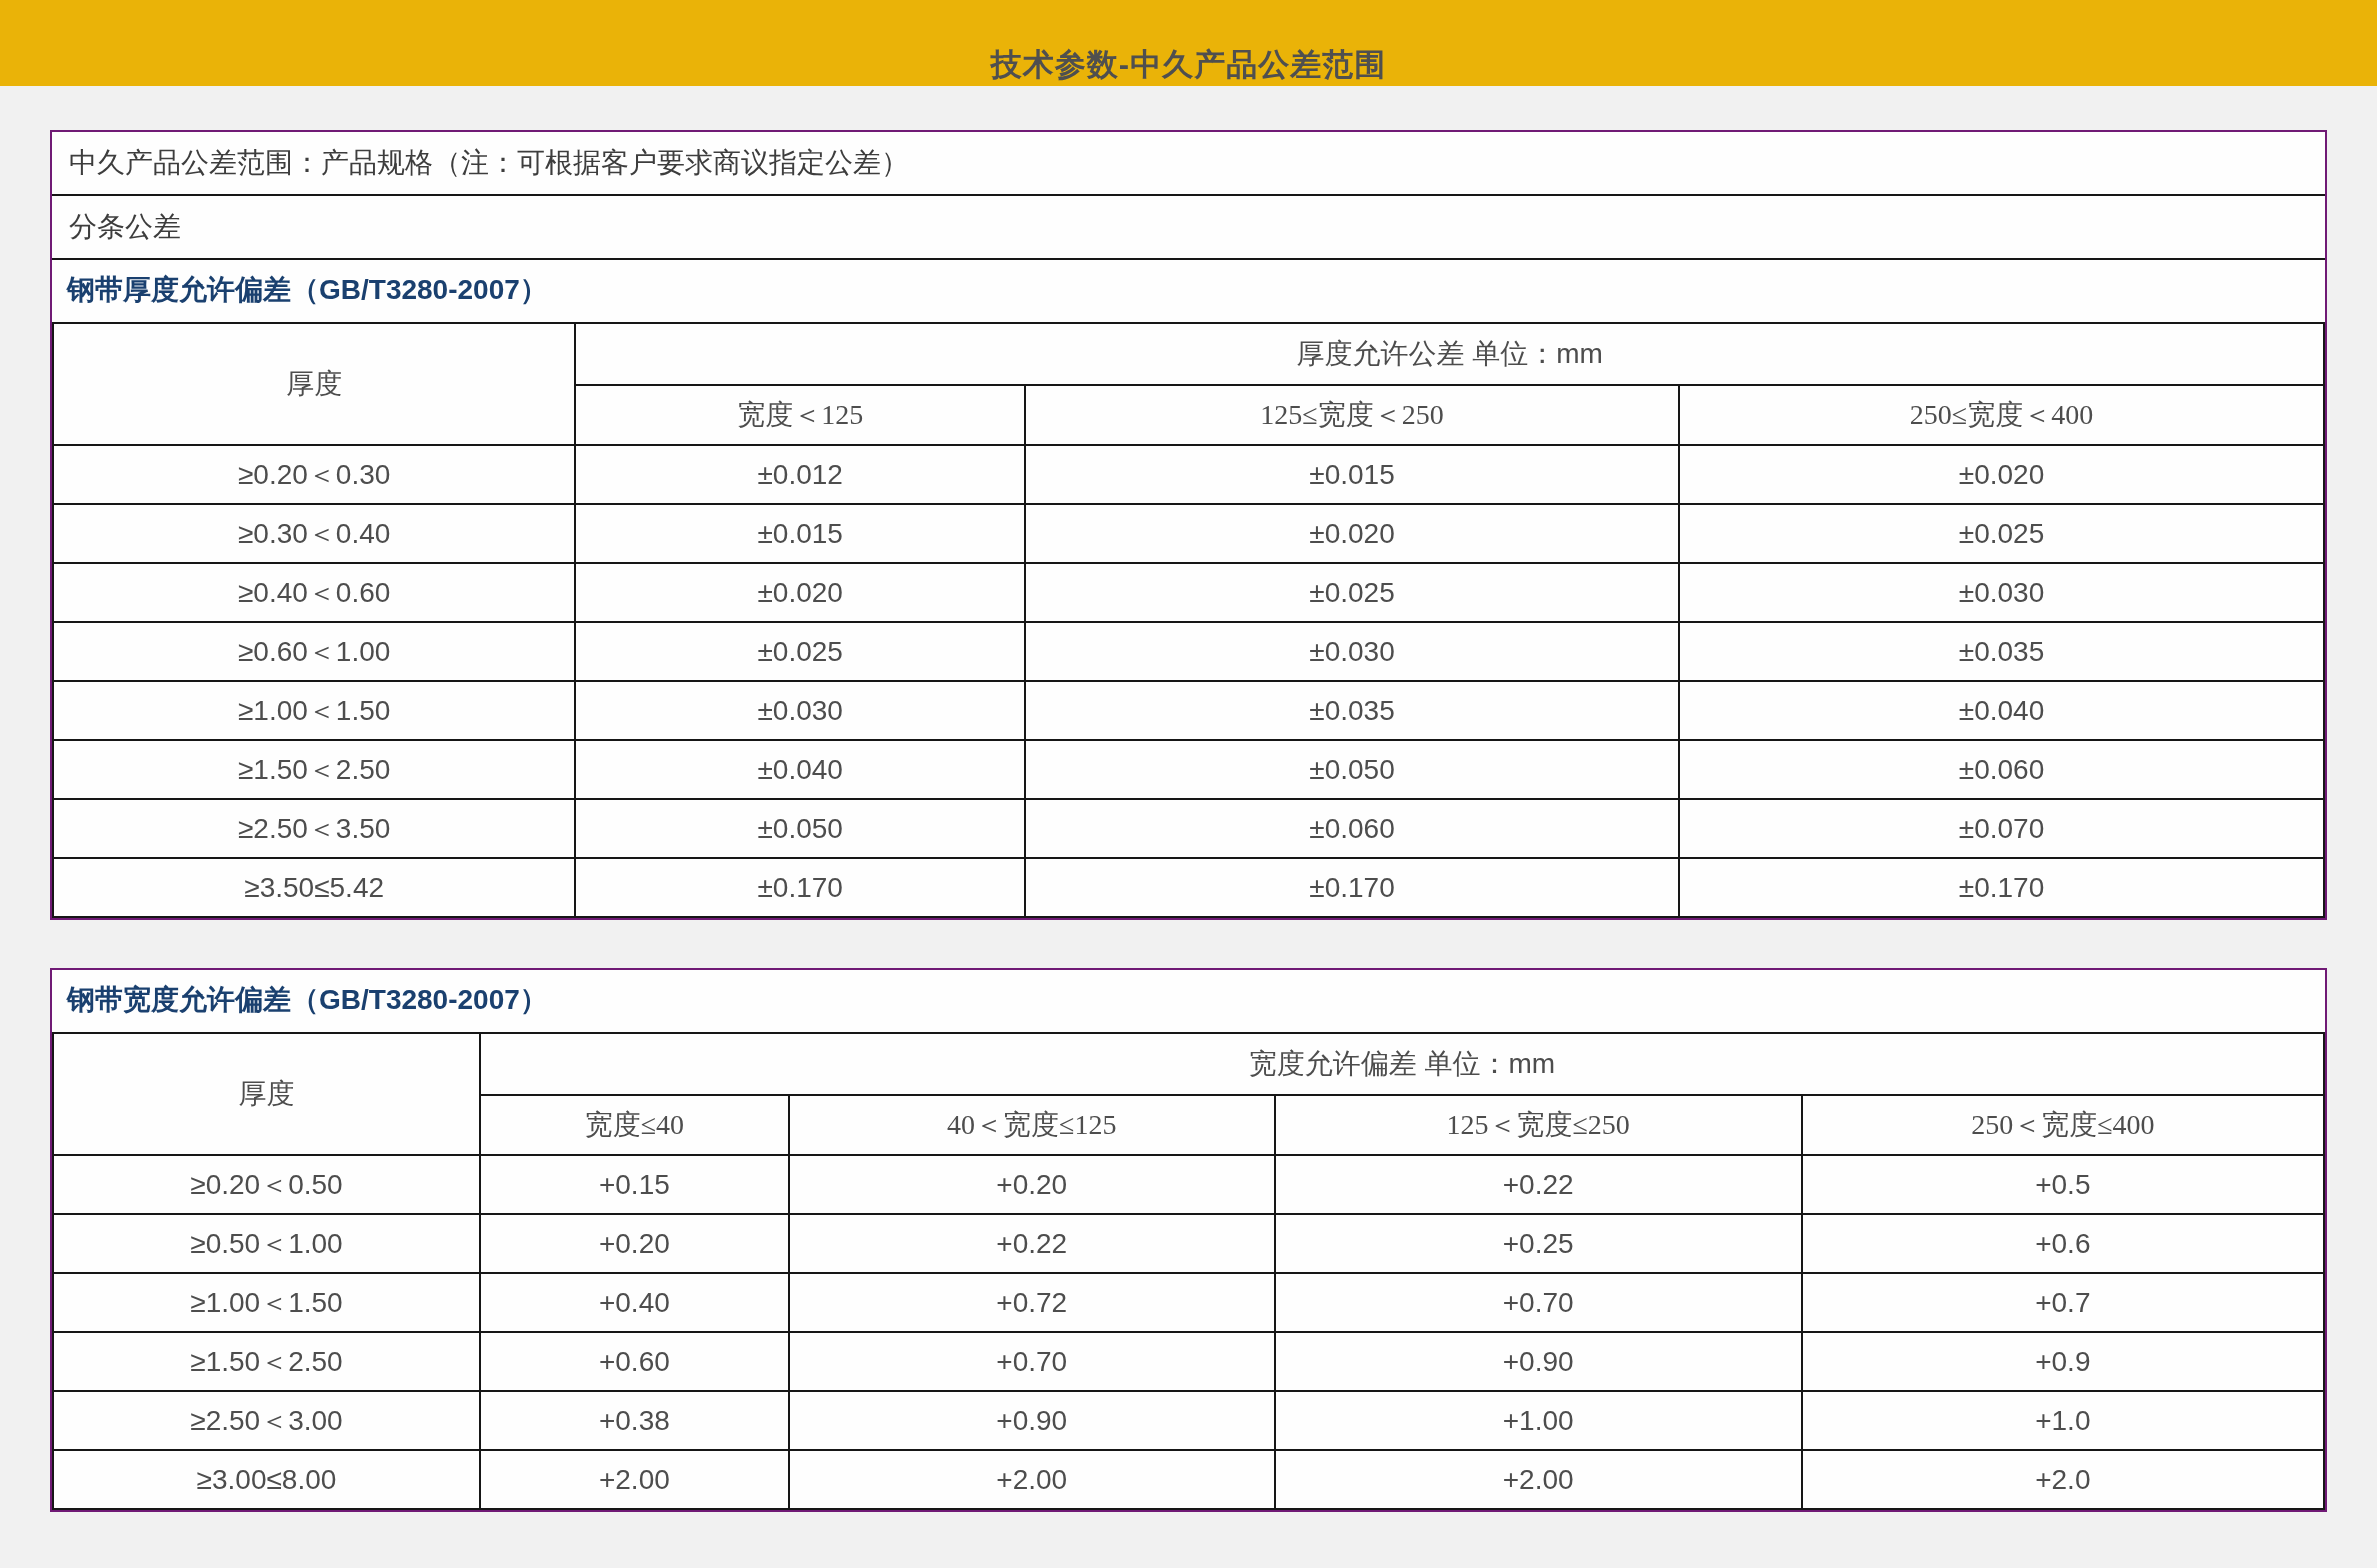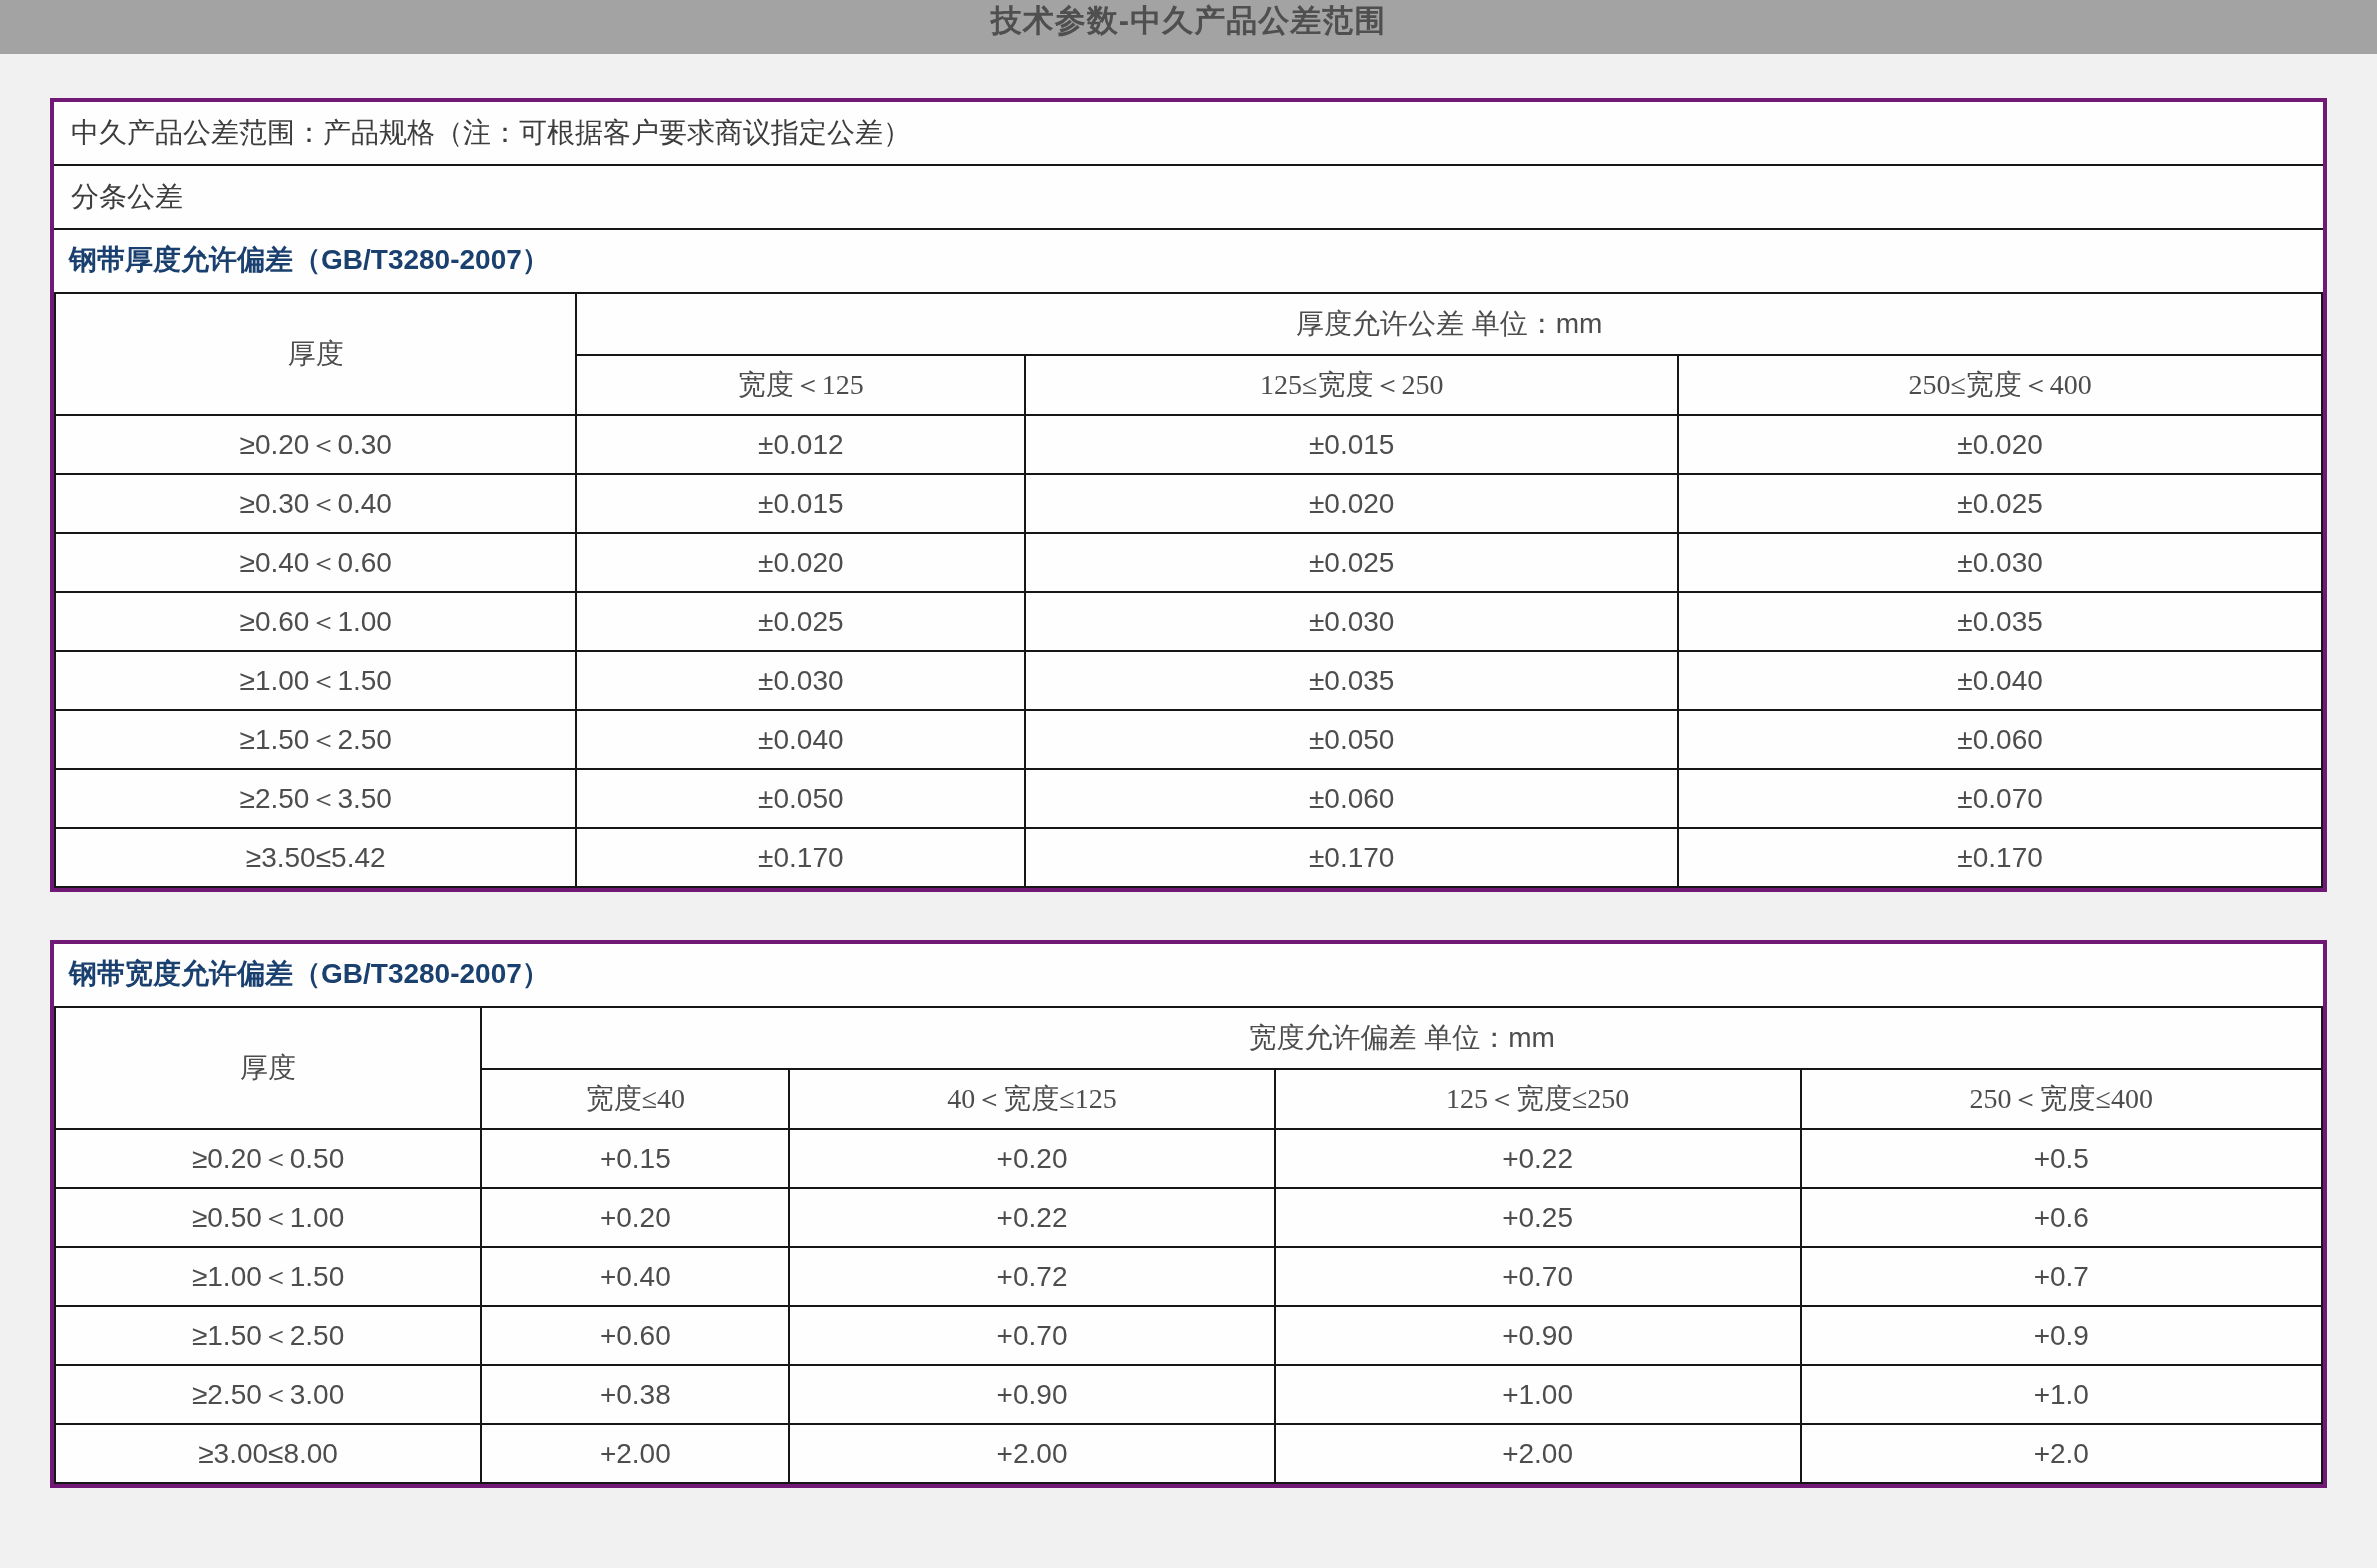--- a/index.html
+++ b/index.html
@@ -11,10 +11,10 @@
     color: #4a4a4a;
   }
   .topbar {
-    height: 54px;
-    background: #a3a3a3;
+    height: 86px;
+    background: #eab308;
     display: flex;
-    align-items: flex-start;
+    align-items: flex-end;
     justify-content: center;
   }
   .topbar .title {

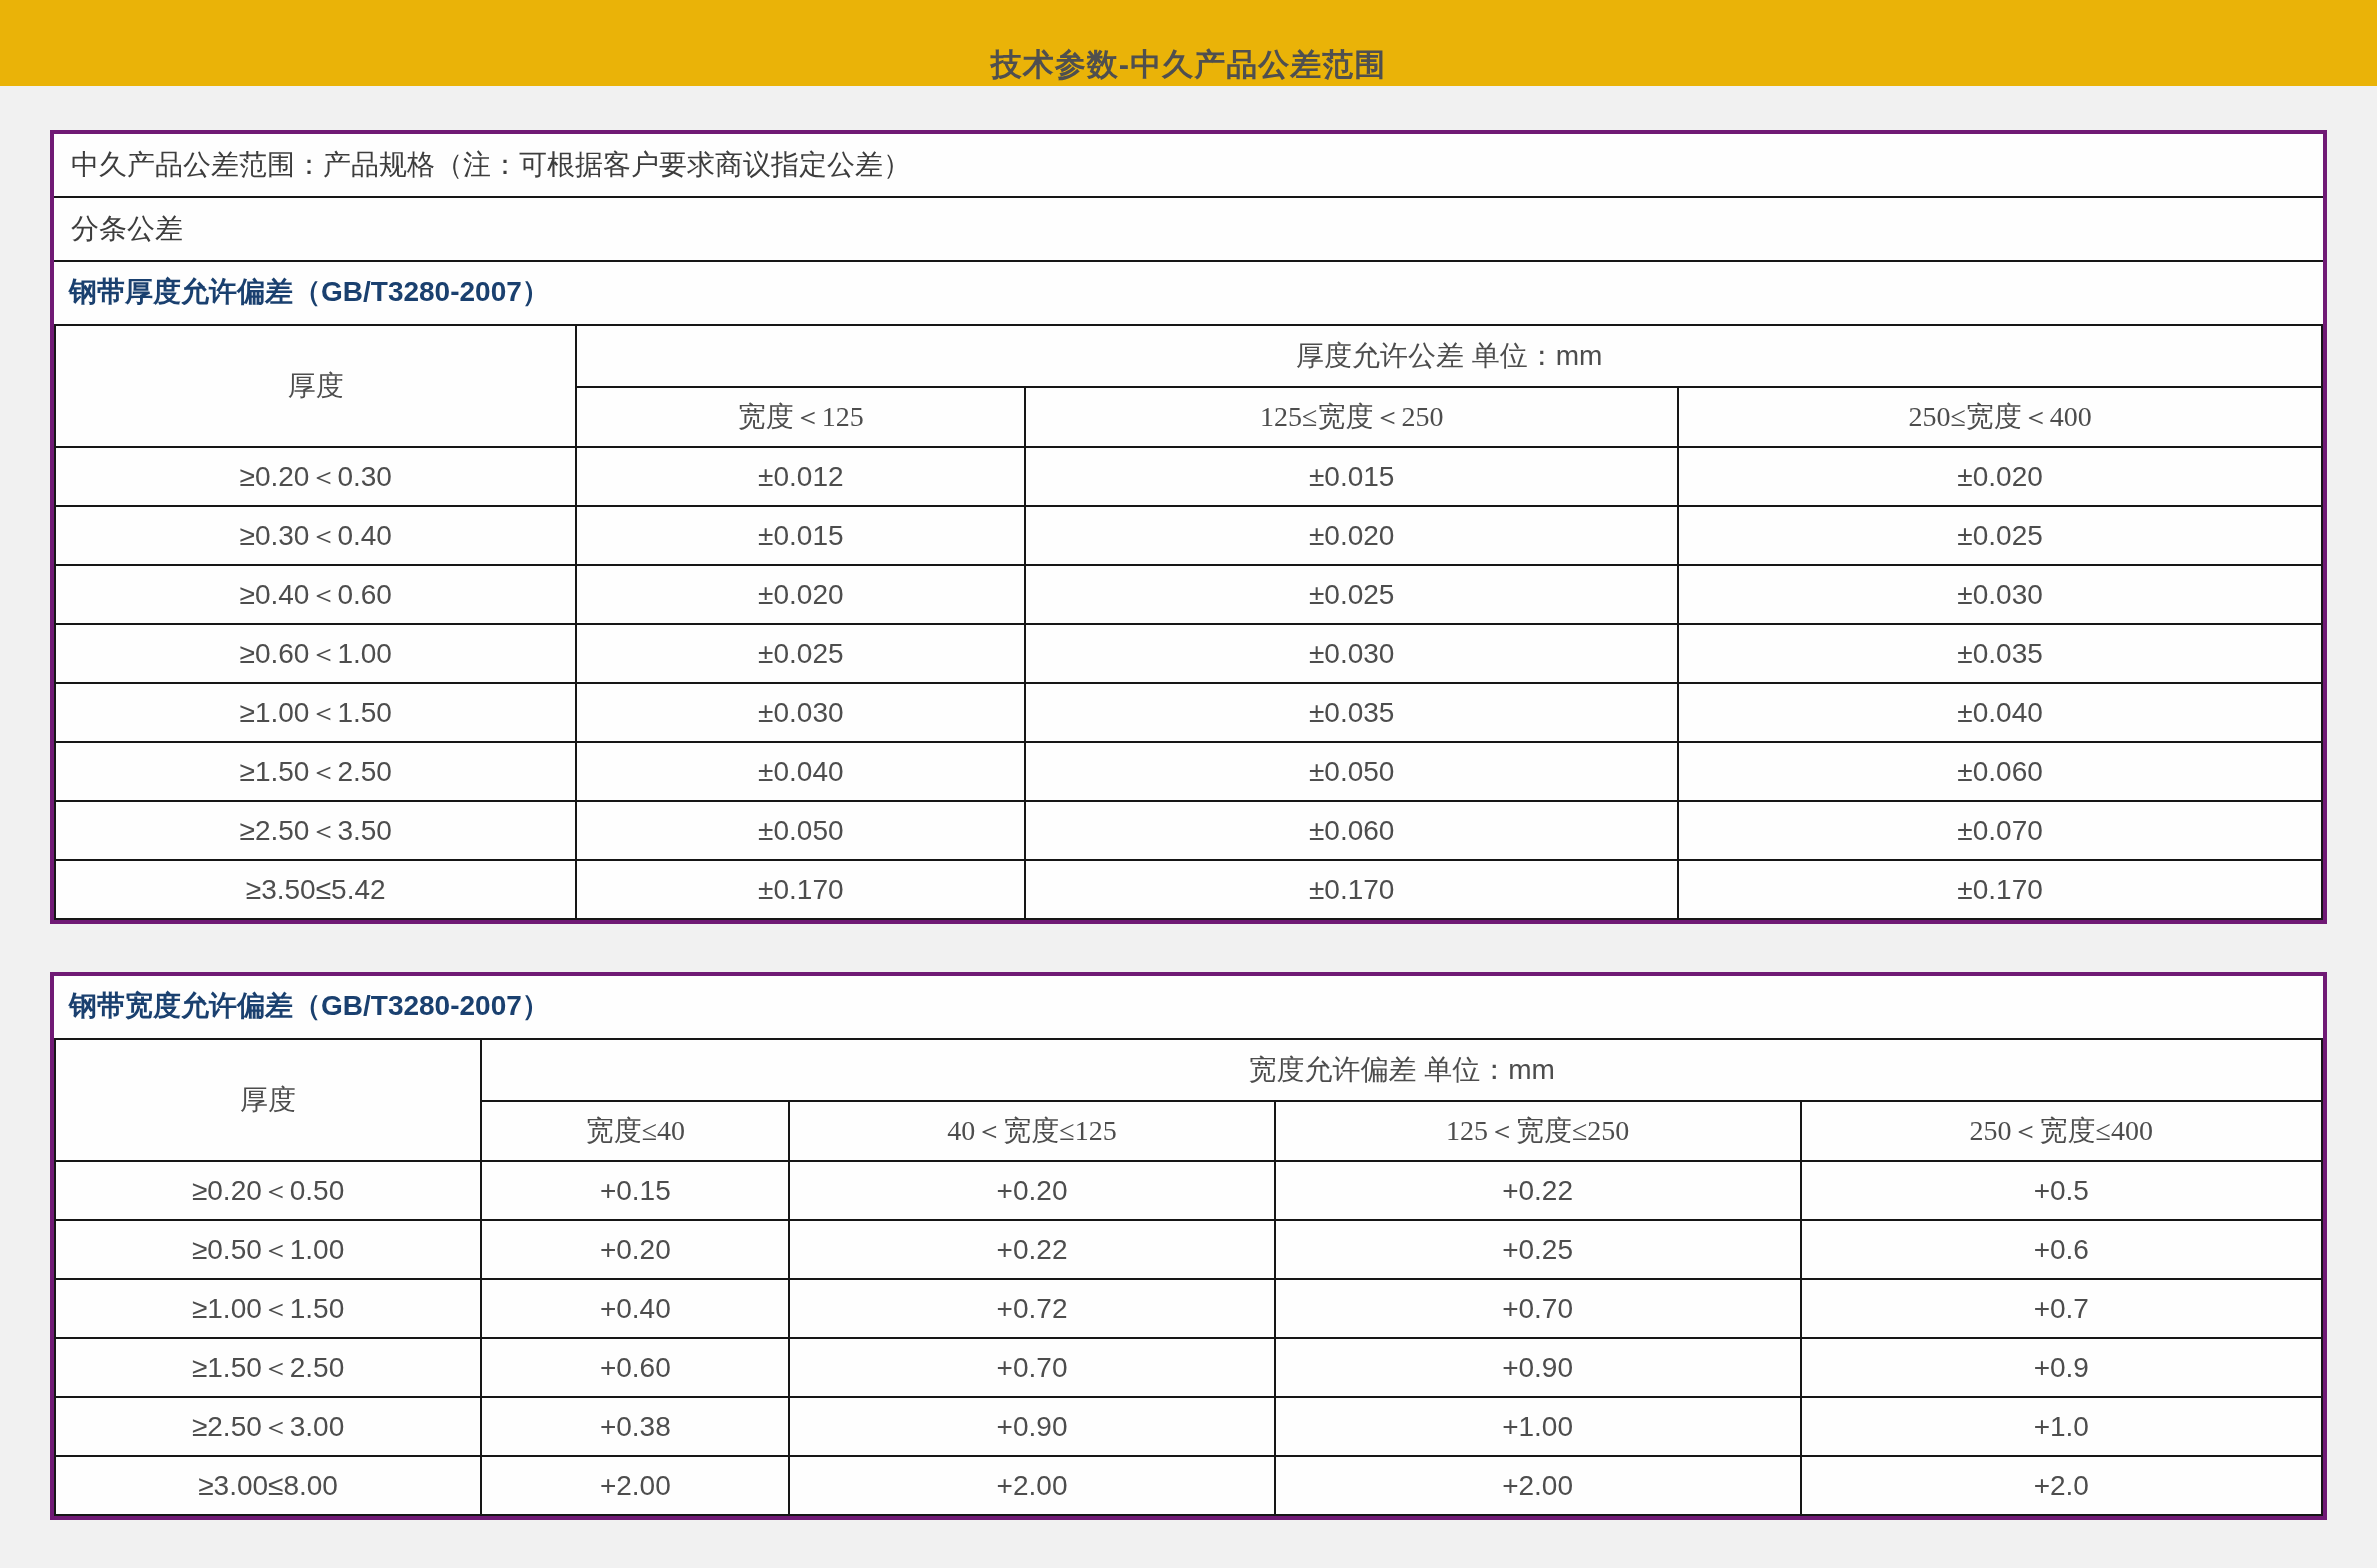--- a/index.html
+++ b/index.html
@@ -26,7 +26,7 @@
   .box {
     margin: 0 50px;
     background: #fefefe;
-    border: 4px solid #701a75;
+    border: 2px solid #701a75;
   }
   .box1 { margin-top: 44px; }
   .box2 { margin-top: 48px; }

